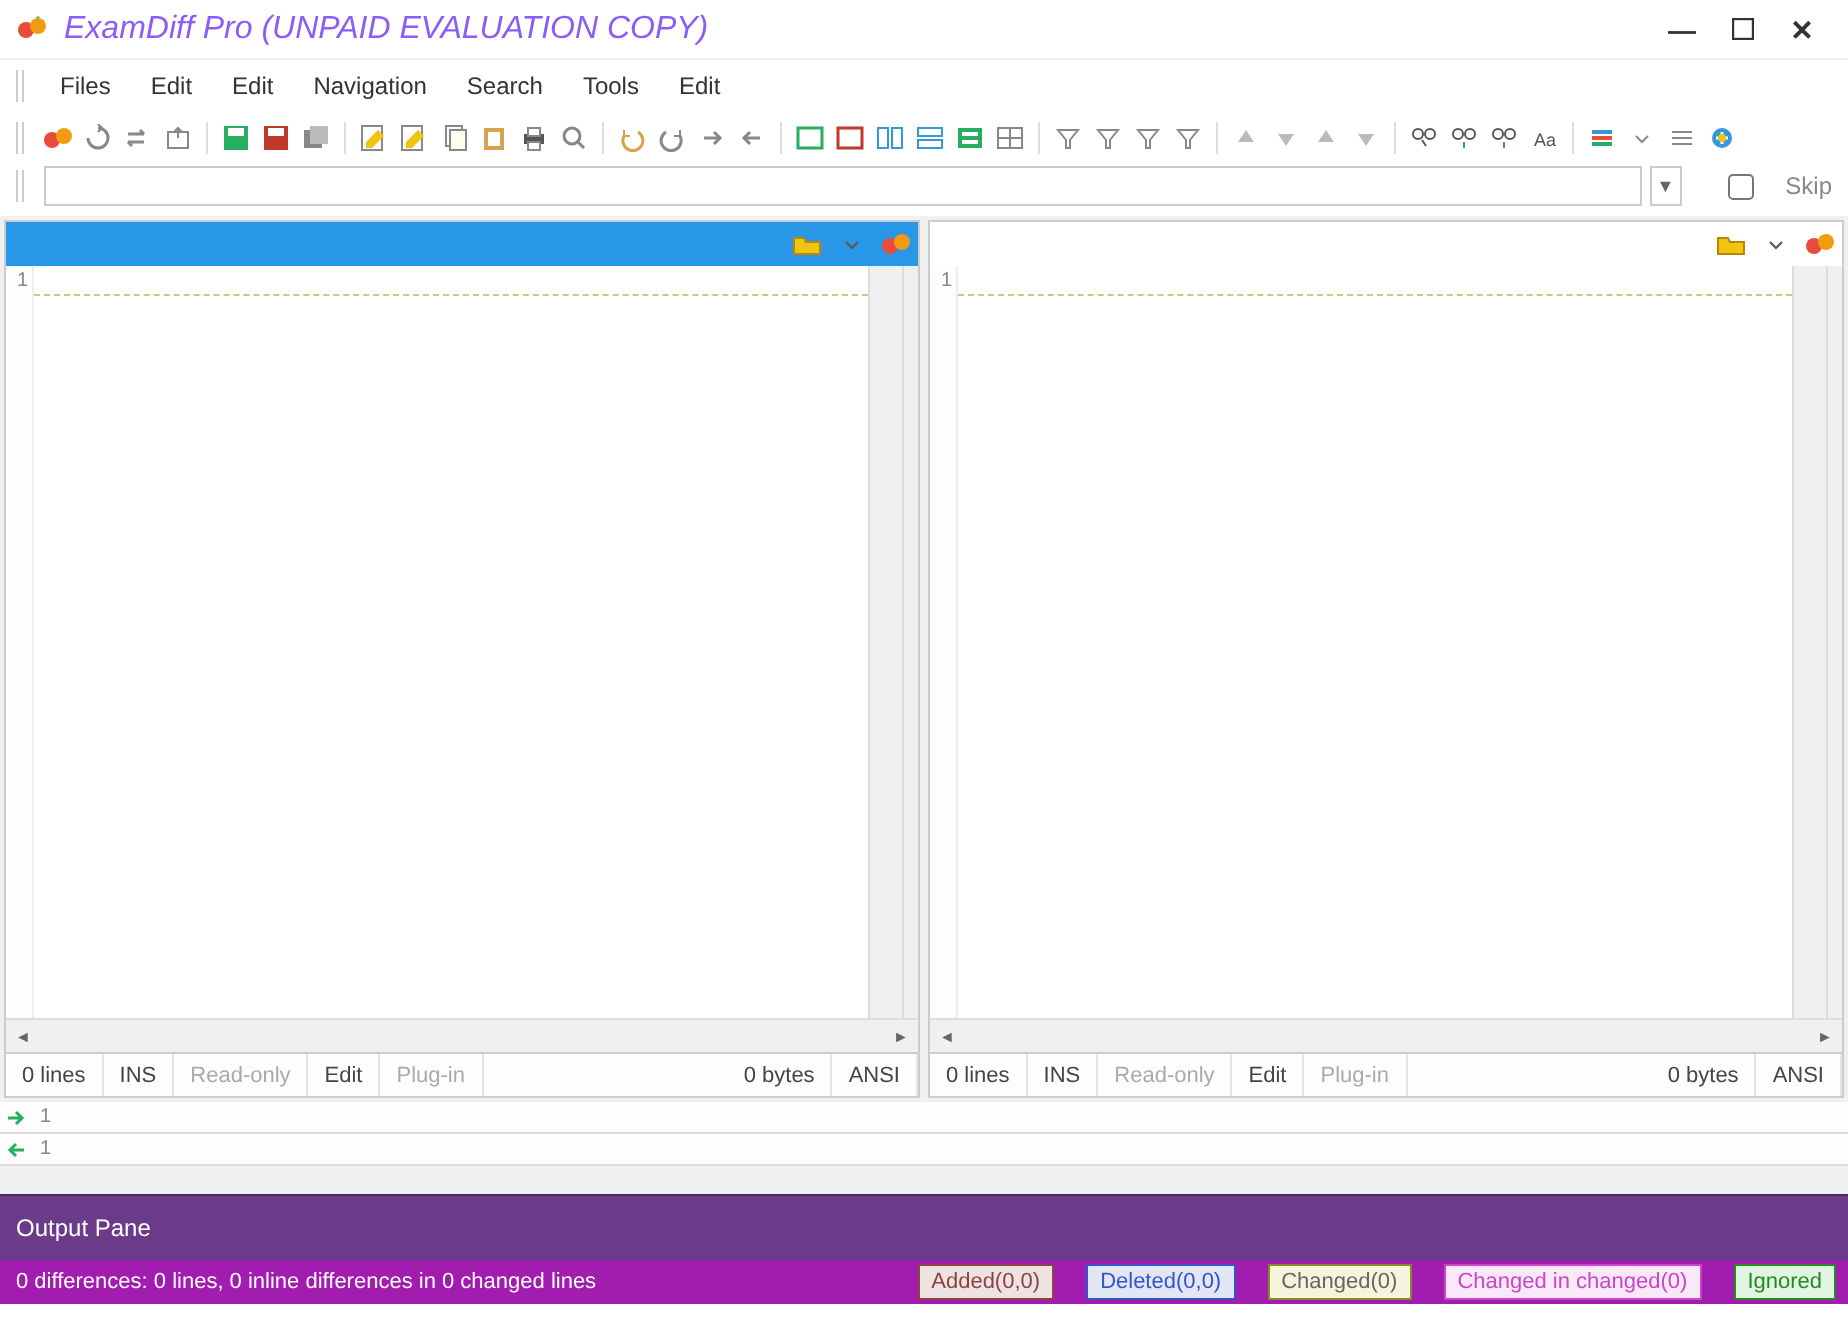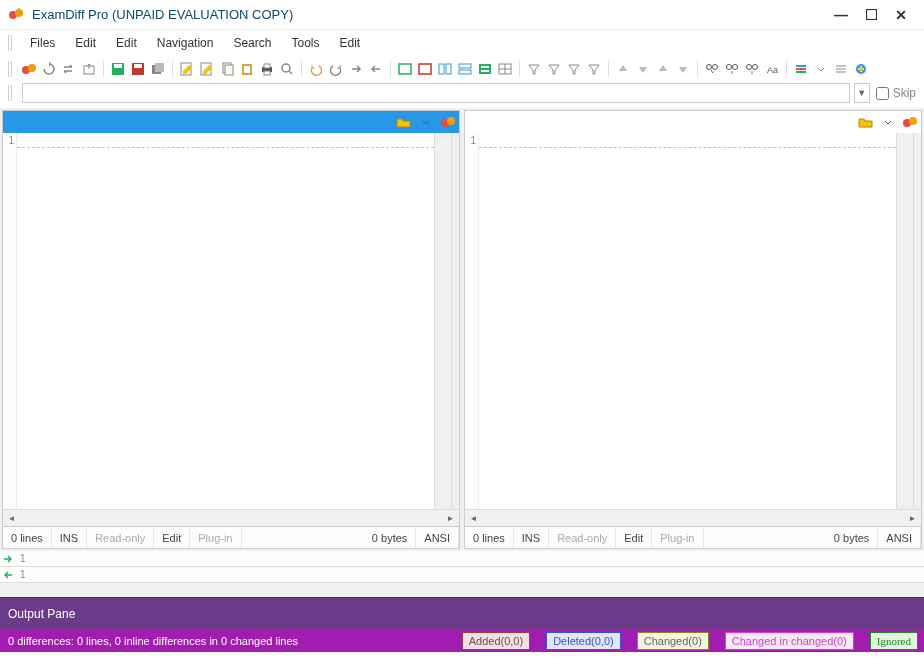--- a/index.html
+++ b/index.html
@@ -8,7 +8,7 @@
 
 .titlebar { height: 30px; display: flex; align-items: center; padding: 0 8px; background: #fff; border-bottom: 1px solid #eee; }
 .titlebar .app-icon { width: 16px; height: 16px; margin-right: 8px; }
-.titlebar .title { flex: 1; font-size: 13px; color: #0c4a6e; }
+.titlebar .title { flex: 1; font-size: 16px; color: #8b5cf6; font-style: italic; }
 .titlebar .win-btn { width: 30px; height: 20px; display: flex; align-items: center; justify-content: center; color: #333; font-size: 14px; font-weight: bold; cursor: pointer; }
 
 

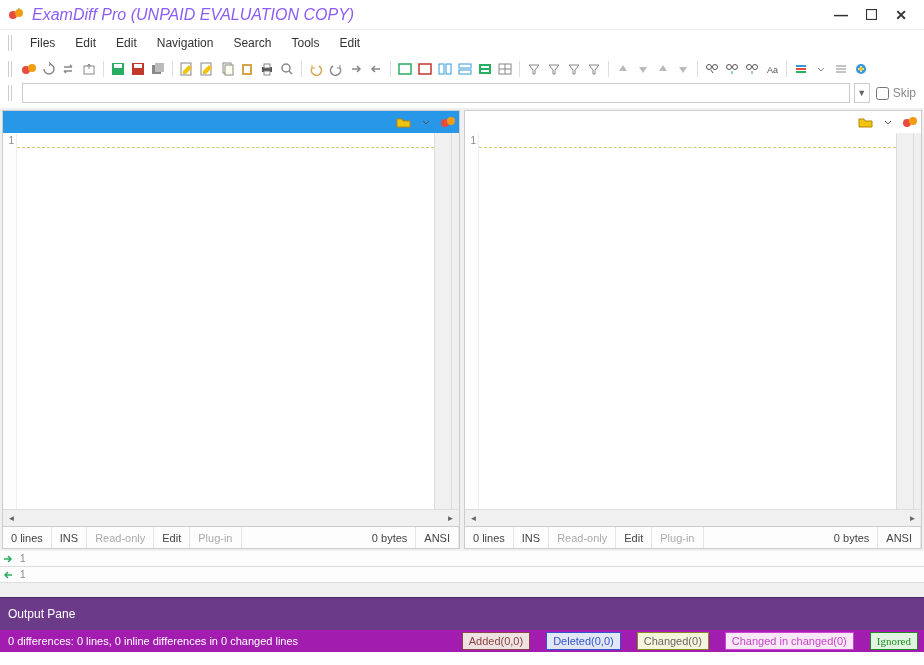--- a/index.html
+++ b/index.html
@@ -27,7 +27,7 @@
 .searchbar .grip { width: 6px; height: 16px; margin-right: 4px; background: repeating-linear-gradient(to right, #ccc 0 1px, transparent 1px 3px); }
 .search-input { flex: 1; height: 20px; border: 1px solid #ccc; padding: 0 4px; font-size: 12px; }
 .search-dd { width: 16px; height: 20px; border: 1px solid #ccc; display: flex; align-items: center; justify-content: center; font-size: 9px; color: #666; cursor: pointer; }
-.skip-chk { display: flex; align-items: center; gap: 4px; margin-left: 2px; color: #888; }
+.skip-chk { display: flex; align-items: center; gap: 16px; margin-left: 19px; color: #888; }
 .skip-chk input { width: 13px; height: 13px; }
 
 

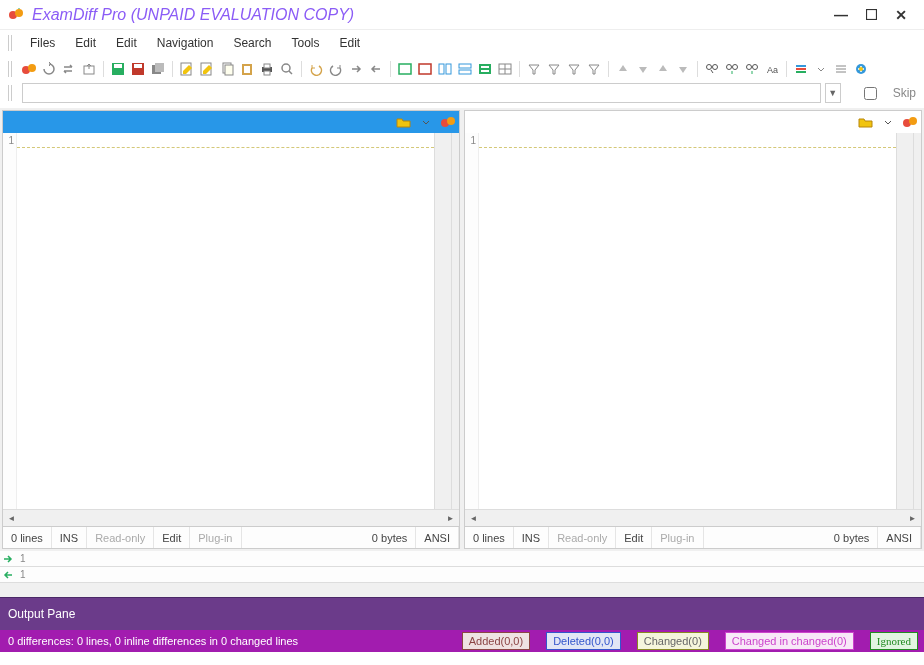--- a/index.html
+++ b/index.html
@@ -70,7 +70,7 @@
 .leg-deleted { border-color: #3355cc; color: #3355cc; background: #e2e6f5; }
 .leg-changed { border-color: #888822; color: #666; background: #f5f5dc; }
 .leg-cic { border-color: #cc44cc; color: #cc44cc; background: #f8e8f8; }
-.leg-ignored { border-color: #228b22; color: #228b22; background: #e2f5e2; font-family: Liberation Serif, serif; }
+.leg-ignored { border-color: #228b22; color: #228b22; background: #e2f5e2; }
 svg { display: block; }
 </style>
 </head>

